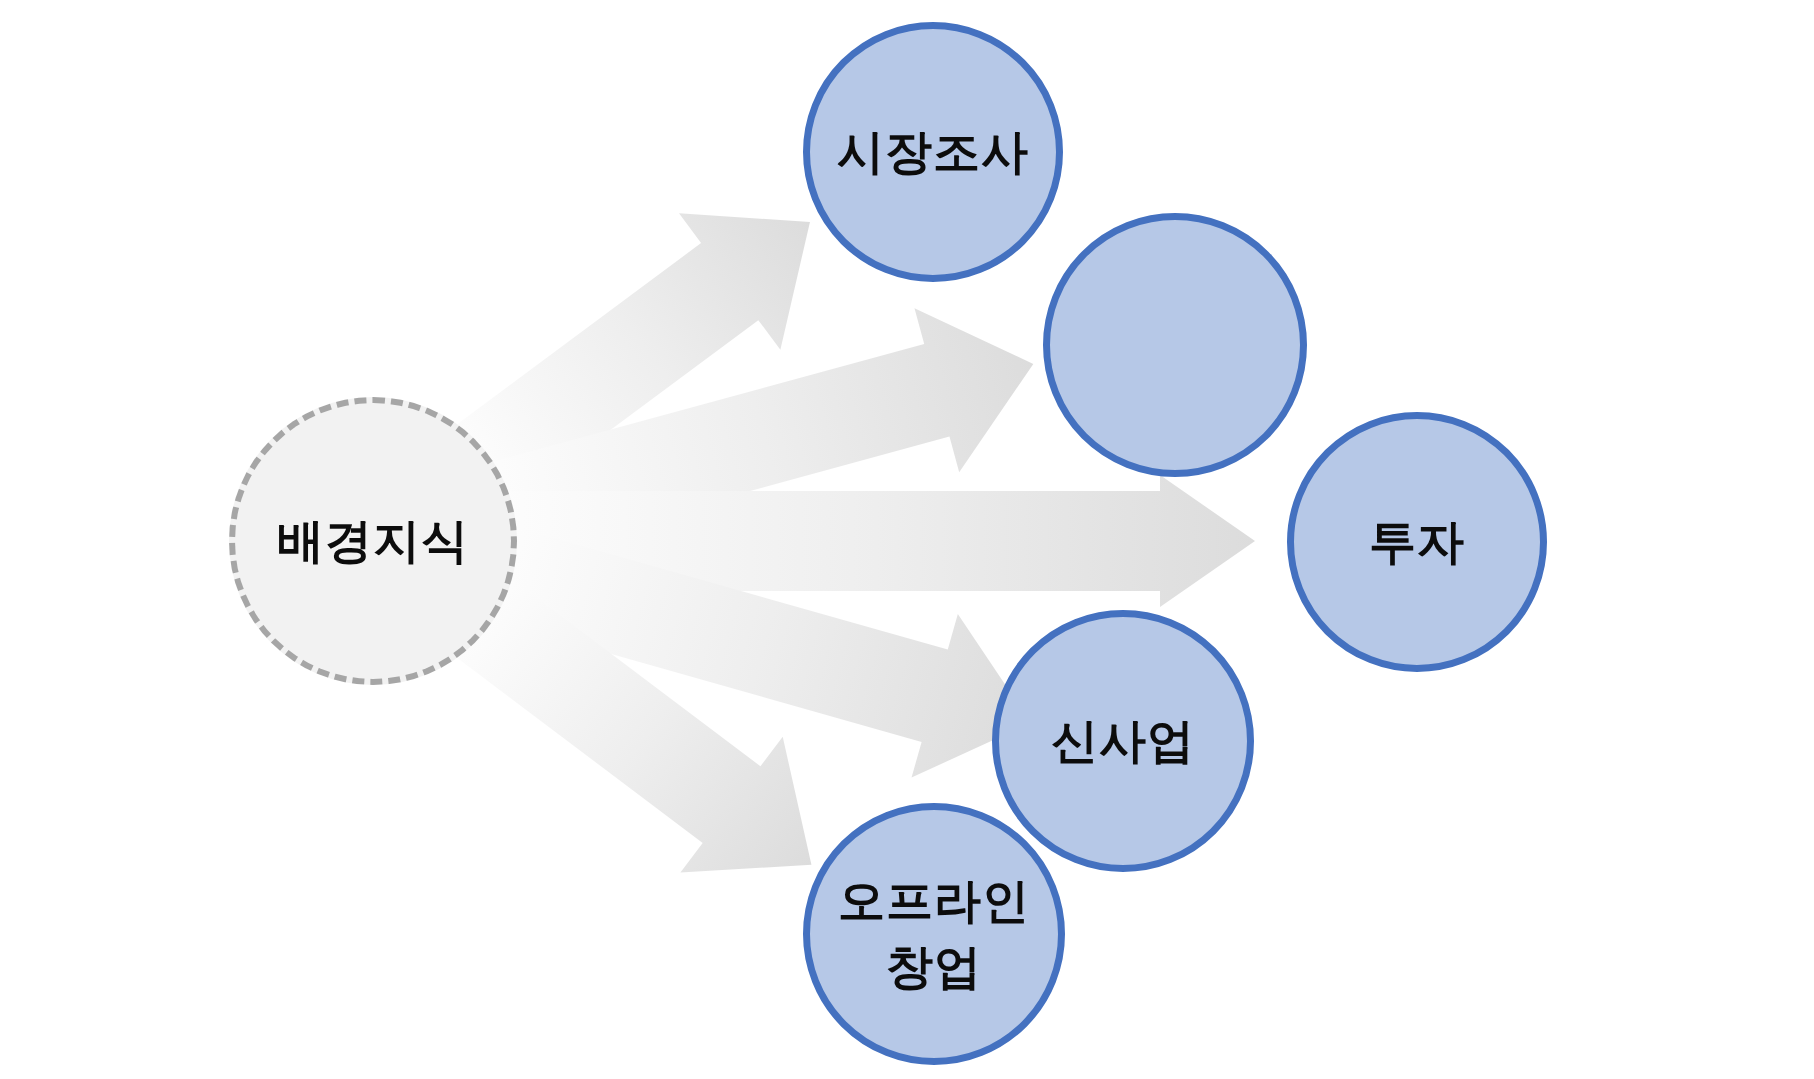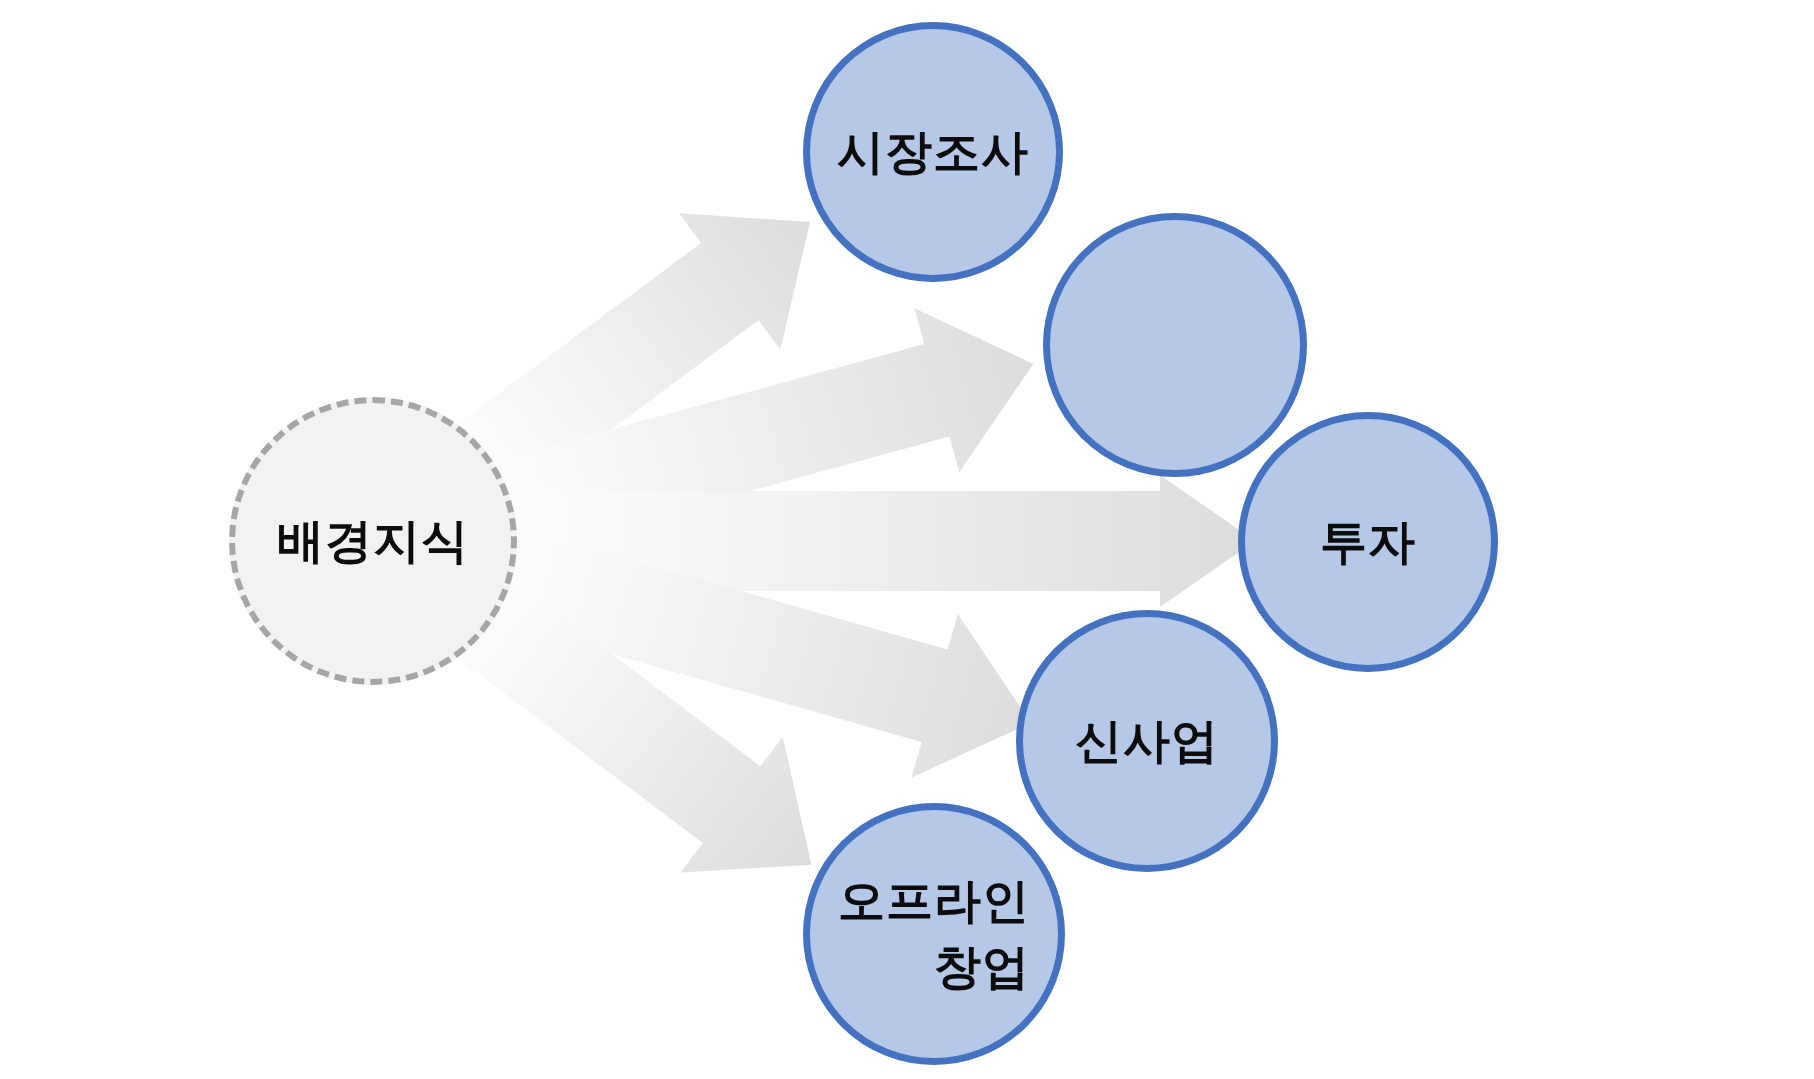--- a/index.html
+++ b/index.html
@@ -53,7 +53,7 @@
   .n-center   { left: 229px; top: 397px; width: 288px; height: 288px; }
   .n-market   { left: 803px; top:  22px; width: 260px; height: 260px; }
   .n-compet   { left: 1043px; top: 213px; width: 264px; height: 264px; }
-  .n-invest   { left: 1238px; top: 412px; width: 260px; height: 260px; }
+  .n-invest   { left: 1287px; top: 412px; width: 260px; height: 260px; }
   .n-newbiz   { left: 1016px; top: 610px; width: 262px; height: 262px; }
   .n-offline  { left: 803px; top: 803px; width: 262px; height: 262px; text-align: right; }
 </style>

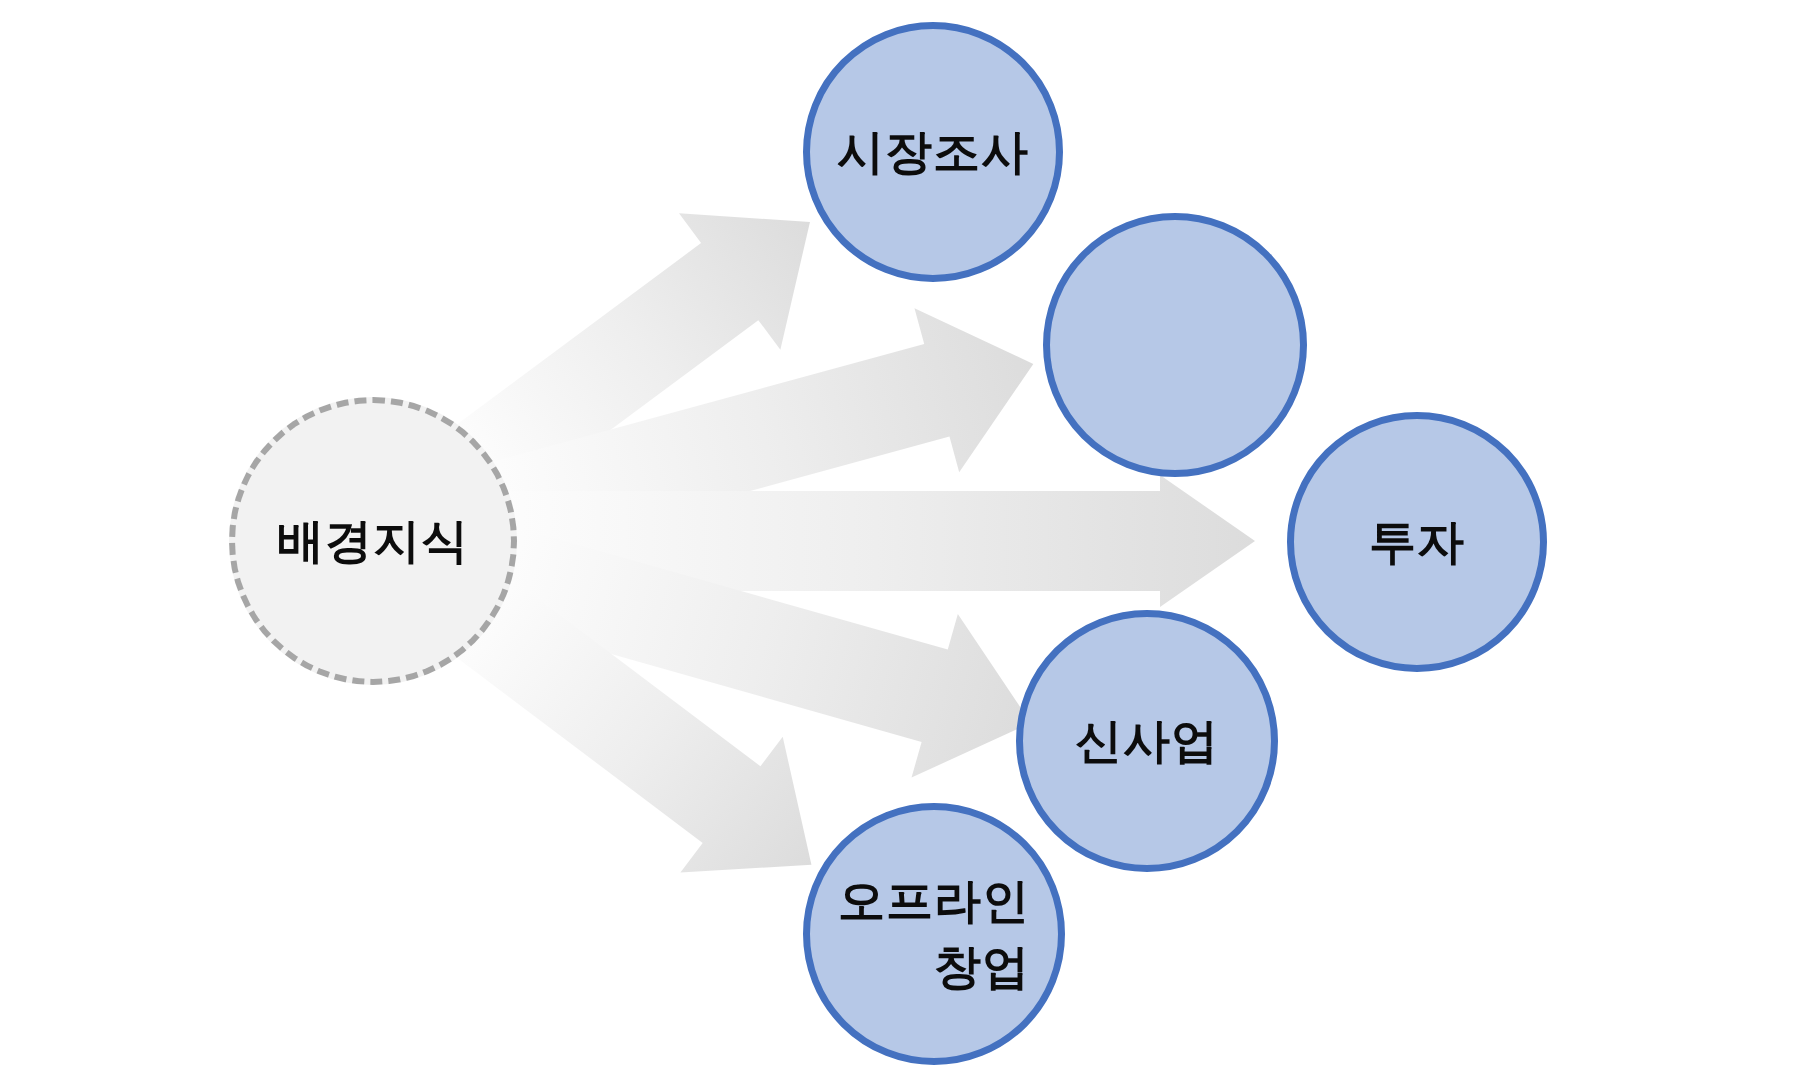--- a/index.html
+++ b/index.html
@@ -54,7 +54,7 @@
   .n-market   { left: 803px; top:  22px; width: 260px; height: 260px; }
   .n-compet   { left: 1043px; top: 213px; width: 264px; height: 264px; }
   .n-invest   { left: 1287px; top: 412px; width: 260px; height: 260px; }
-  .n-newbiz   { left: 1016px; top: 610px; width: 262px; height: 262px; }
+  .n-newbiz   { left: 992px; top: 610px; width: 262px; height: 262px; }
   .n-offline  { left: 803px; top: 803px; width: 262px; height: 262px; text-align: right; }
 </style>
 </head>

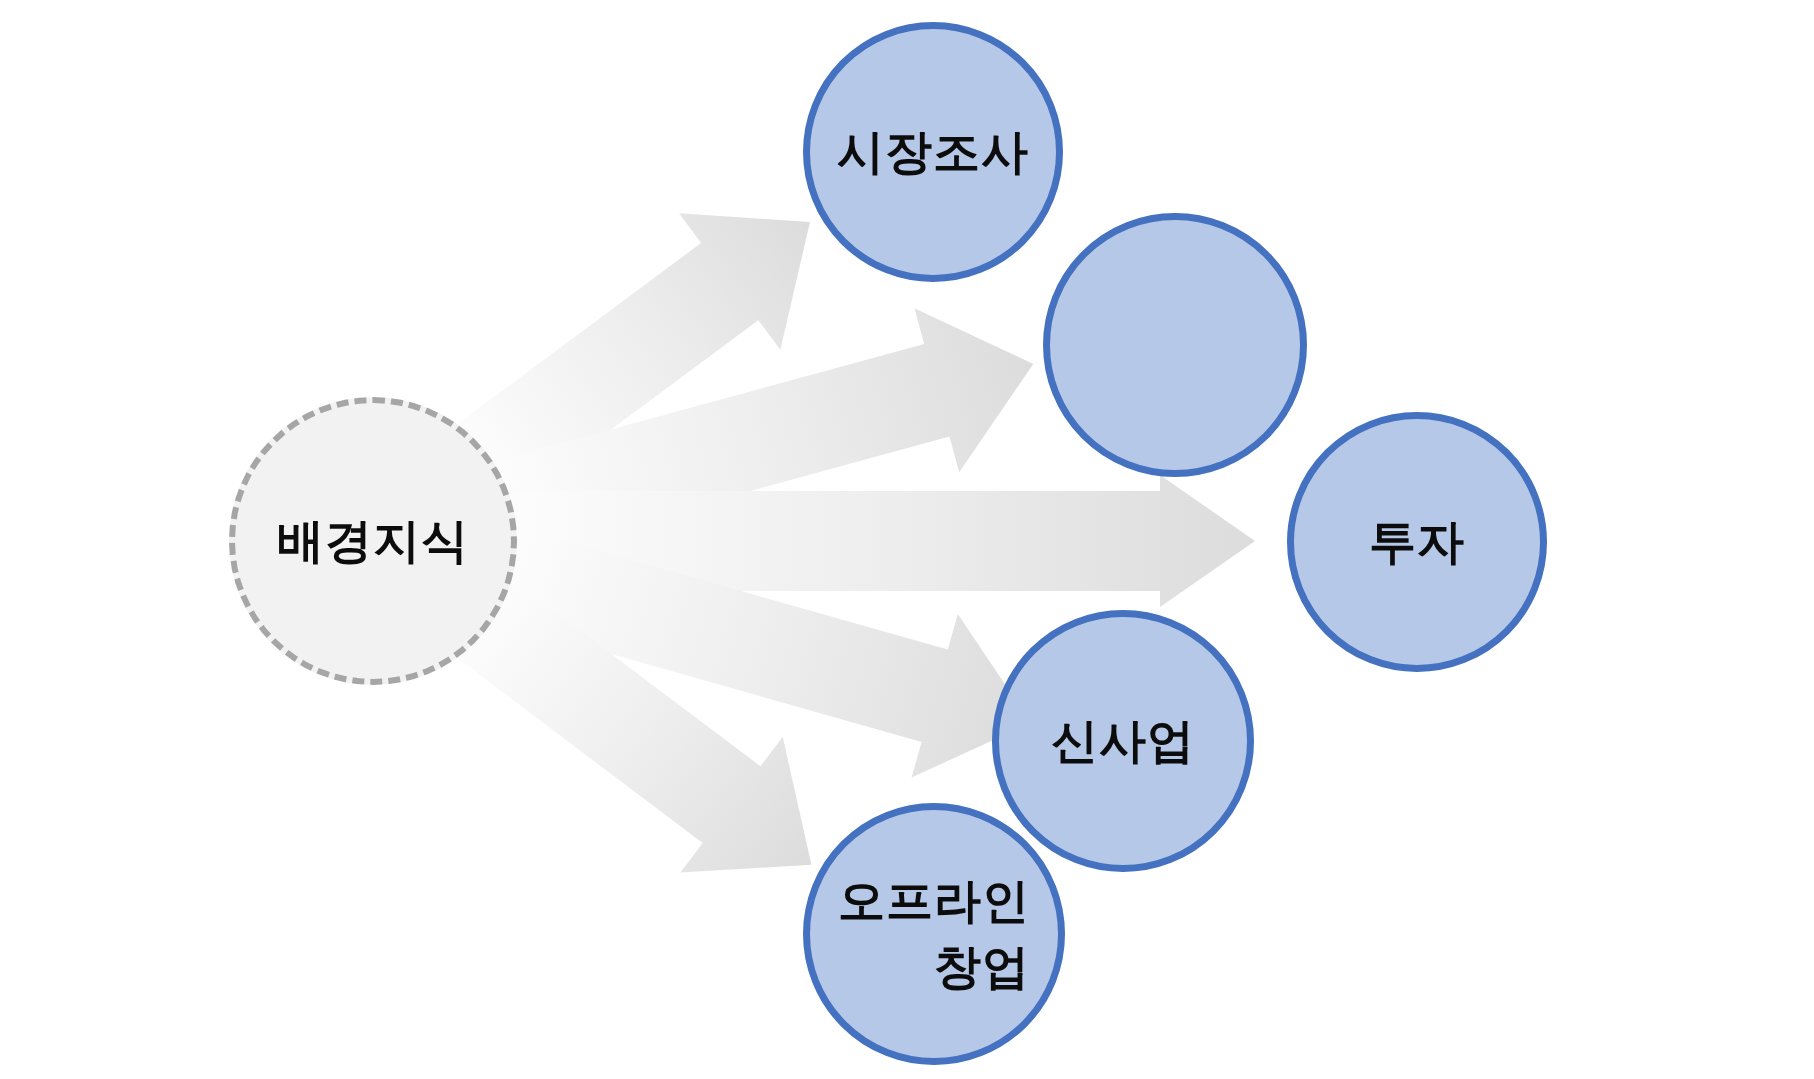--- a/index.html
+++ b/index.html
@@ -55,7 +55,7 @@
   .n-compet   { left: 1043px; top: 213px; width: 264px; height: 264px; }
   .n-invest   { left: 1287px; top: 412px; width: 260px; height: 260px; }
   .n-newbiz   { left: 992px; top: 610px; width: 262px; height: 262px; }
-  .n-offline  { left: 803px; top: 803px; width: 262px; height: 262px; text-align: right; }
+  .n-offline  { left: 803px; top: 803px; width: 262px; height: 262px; }
 </style>
 </head>
 <body>

